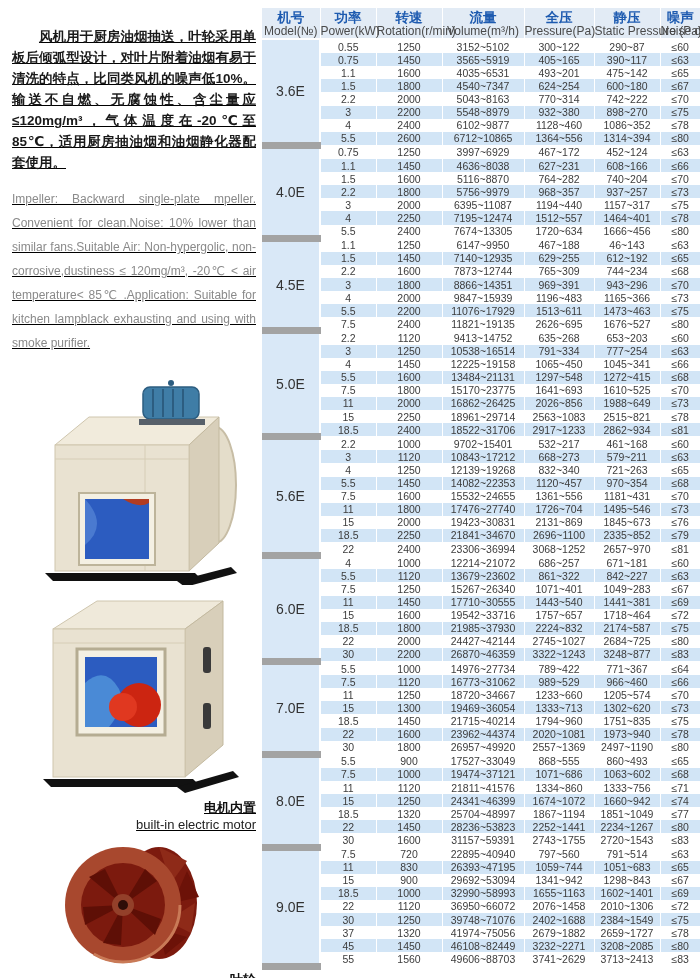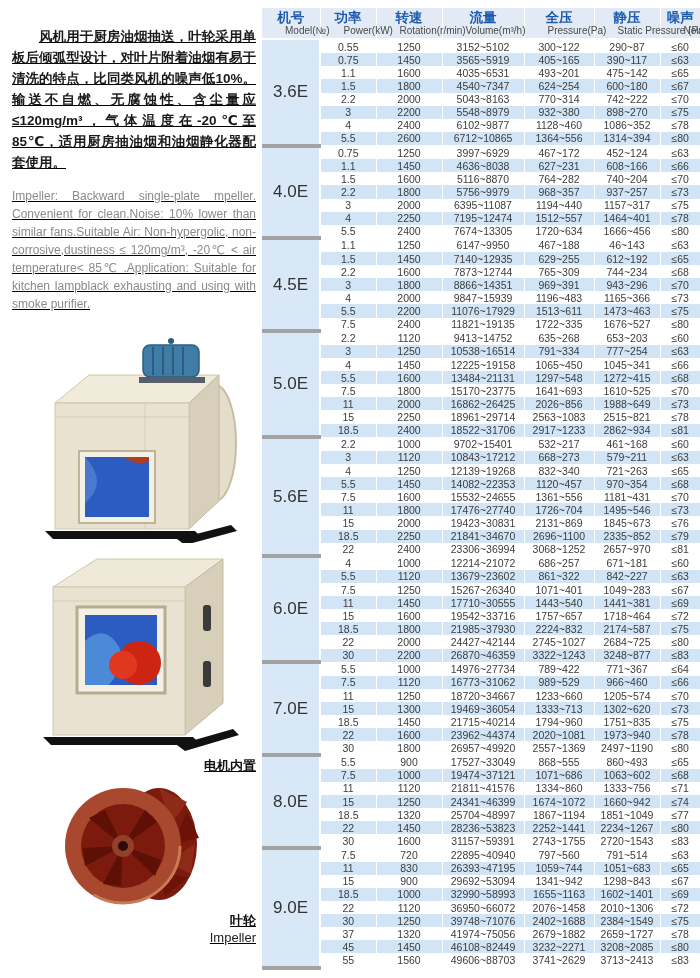--- a/index.html
+++ b/index.html
@@ -35,7 +35,7 @@
   }
   table.spec th:last-child{border-right:none;}
   .h-zh{font-size:13.5px;font-weight:bold;color:#1e5bb0;line-height:16px;}
-  .h-en{font-size:10px;font-weight:normal;color:#4a4a4a;line-height:10px;white-space:nowrap;margin-left:23px;}
+  .h-en{font-size:12px;font-weight:normal;color:#4a4a4a;line-height:10px;white-space:nowrap;}
   table.spec td{
     font-size:10.5px;color:#3c3c3c;text-align:center;vertical-align:middle;
     padding:0;line-height:12px;border-right:1px solid #fff;background:#ffffff;

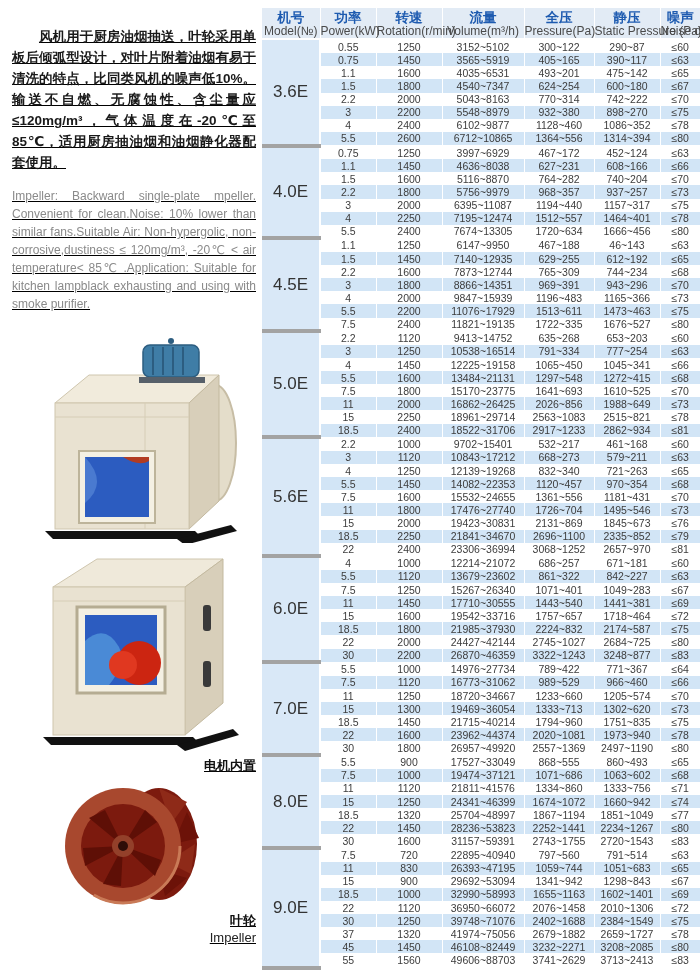--- a/index.html
+++ b/index.html
@@ -43,8 +43,8 @@
   table.spec td:last-child{border-right:none;}
   table.spec tr.stripe td{background:#d2e5f6;}
   table.spec td.model-cell{
-    background:#d9e8f7 !important;font-size:17px;color:#333;
-    border-right:2px solid #fff;border-bottom:4px solid #a3a3a3;
+    background:#d9e8f7 !important;font-size:14px;color:#333;
+    border-right:2px solid #fff;border-bottom:7px solid #a3a3a3;
   }
   table.spec tr.group-end td{border-bottom:1px solid #fff;}
 </style>

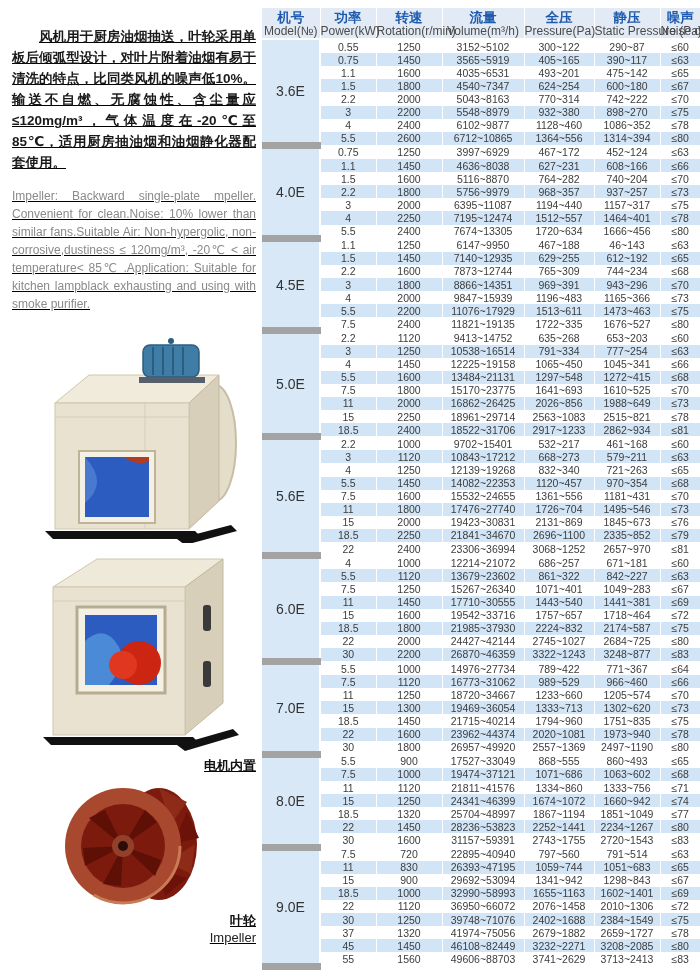--- a/index.html
+++ b/index.html
@@ -14,7 +14,7 @@
     text-align:justify;text-indent:2em;margin:0;
   }
   .intro-en{
-    font-size:12px;color:#8a8a8a;line-height:18px;text-align:justify;
+    font-size:12px;color:#8a8a8a;line-height:24px;text-align:justify;
     margin:14px 0 12px 0;
   }
   .photo{display:block;margin:0 auto;}

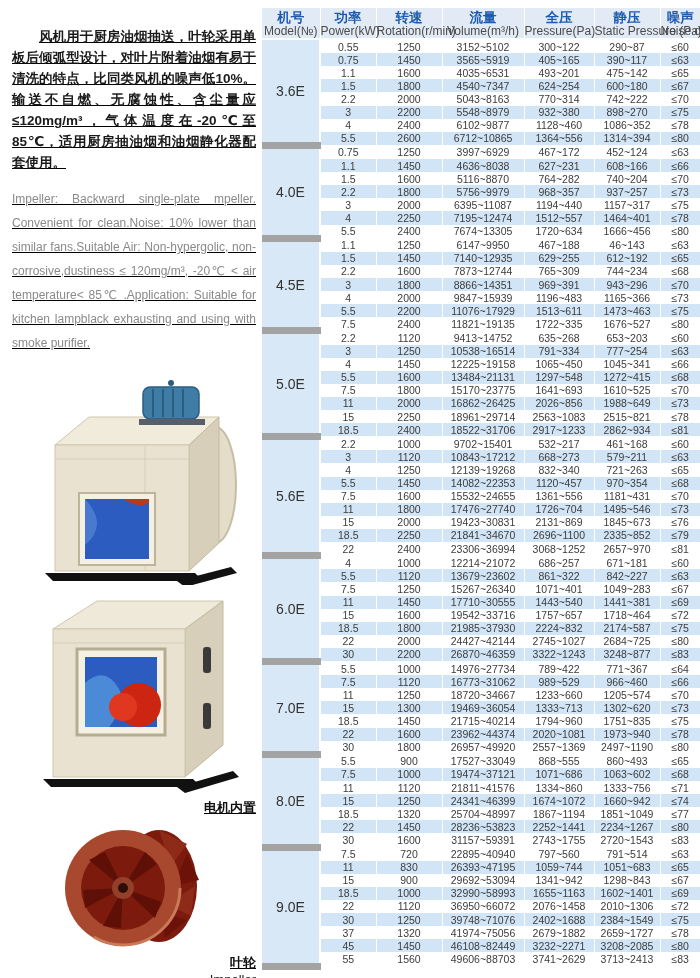--- a/index.html
+++ b/index.html
@@ -361,7 +361,7 @@
             <td>7.5</td>
             <td>2400</td>
             <td>11821~19135</td>
-            <td>1722~335</td>
+            <td>2626~695</td>
             <td>1676~527</td>
             <td>≤80</td>
           </tr>

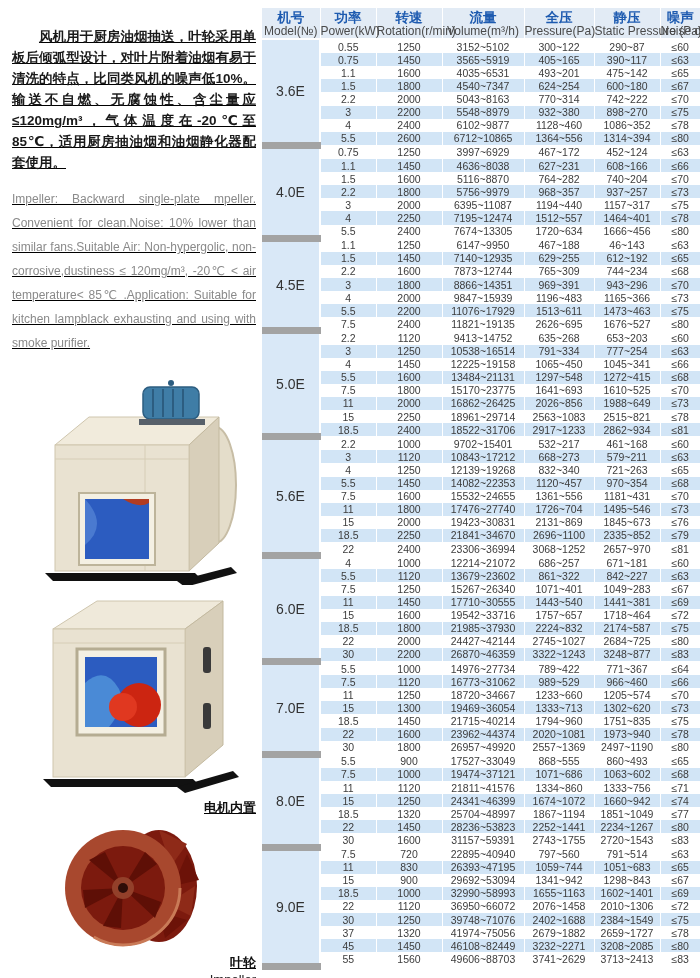--- a/index.html
+++ b/index.html
@@ -111,6 +111,7 @@
 
     <div class="caption">
       <div class="zh">电机内置</div>
+      <div class="en">built-in electric motor</div>
     </div>
 
     <svg class="photo photo-impeller" width="150" height="128" viewBox="0 0 150 128">

